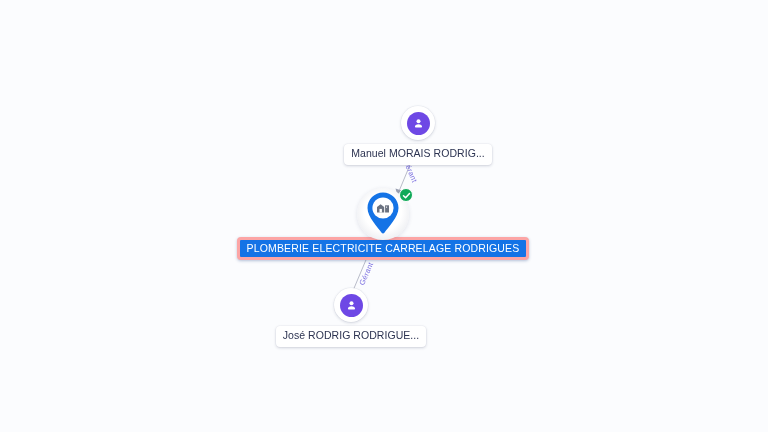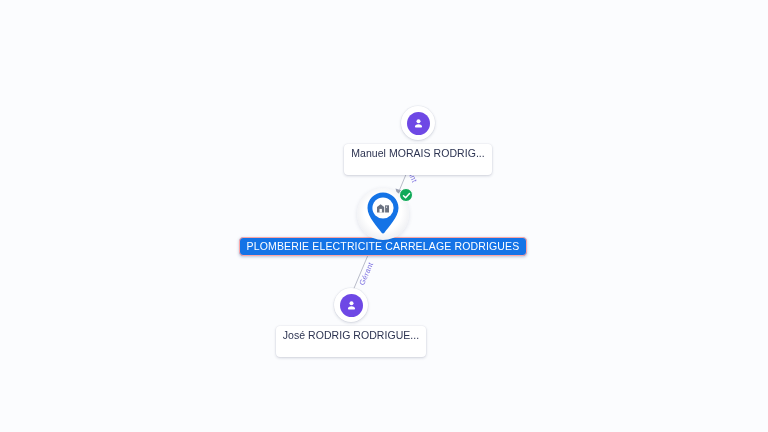--- a/index.html
+++ b/index.html
@@ -66,7 +66,7 @@
     margin-top: 4px;
     background: #ffffff;
     border-radius: 4px;
-    padding: 3px 7px 16px 7px;
+    padding: 3px 7px 6px 7px;
     font-size: 10.5px;
     line-height: 12px;
     color: #2c3351;

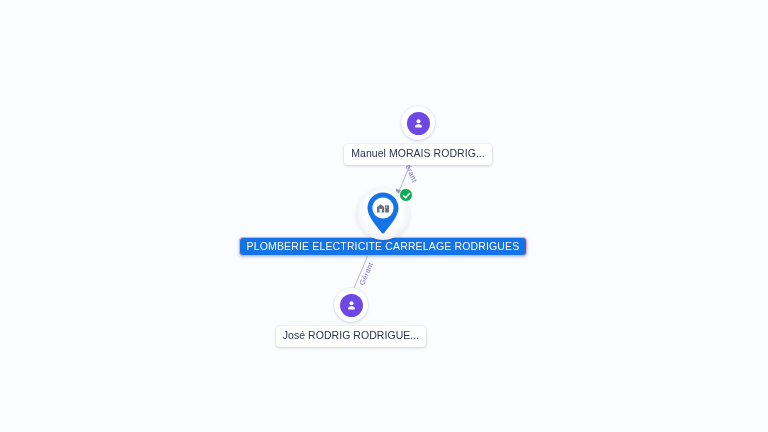--- a/index.html
+++ b/index.html
@@ -118,7 +118,7 @@
     margin-top: -3px;
     background: #1473e6;
     color: #ffffff;
-    border: 1px solid #fca5a5;
+    border: 3px solid #fca5a5;
     border-radius: 4px;
     padding: 2px 7px 3px 7px;
     font-size: 10.5px;

